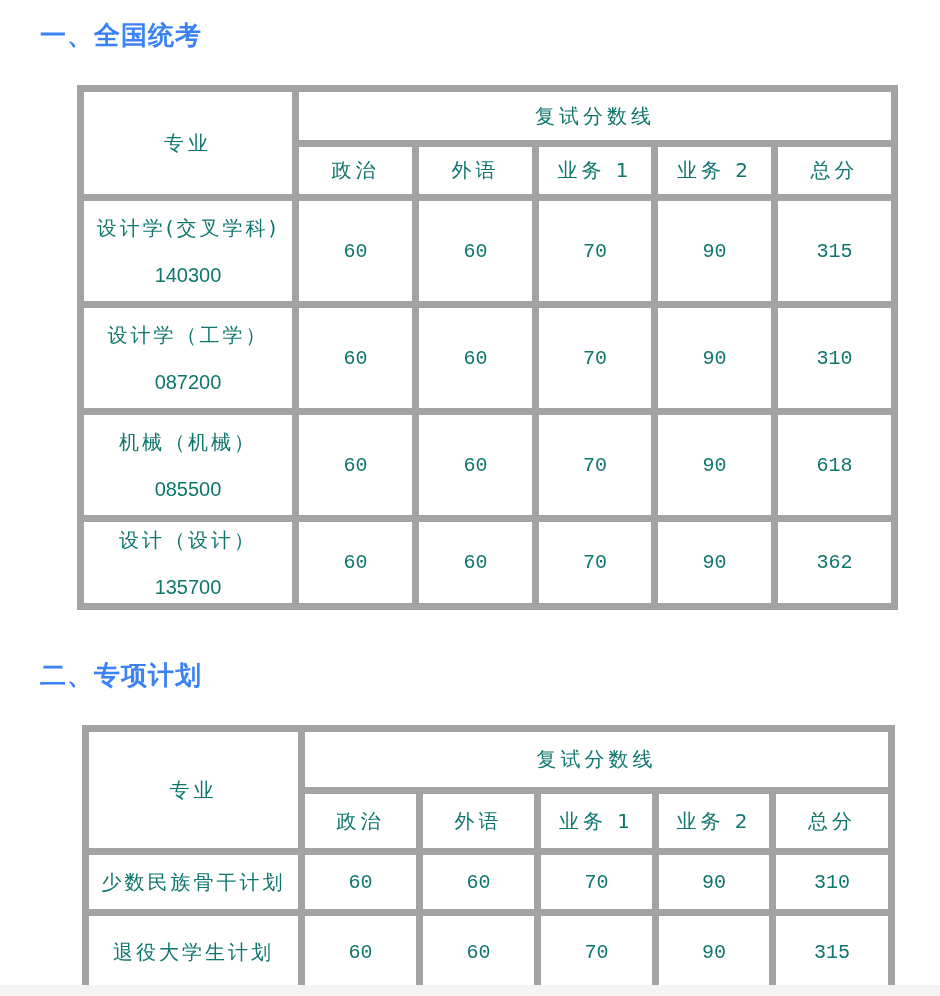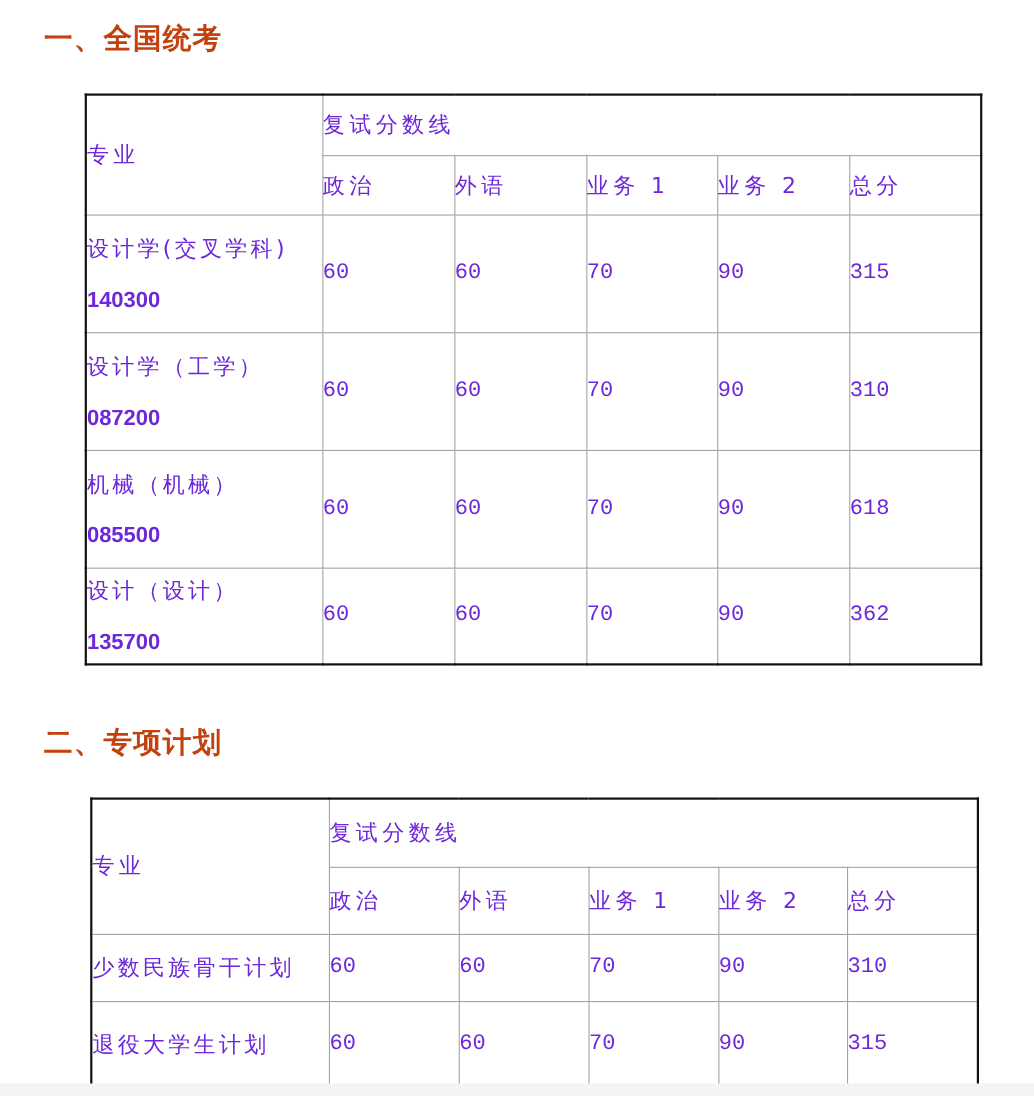--- a/index.html
+++ b/index.html
@@ -9,7 +9,7 @@
   }
   .section-title {
     position:absolute; left:40px; font-size:26px; font-weight:bold; letter-spacing:1px;
-    font-family: "DejaVu Sans", sans-serif; color:#c2410c;
+    font-family: "DejaVu Sans", sans-serif; color:#3b82f6;
   }
   table.scores {
     position:absolute; border-collapse:collapse; table-layout:fixed;

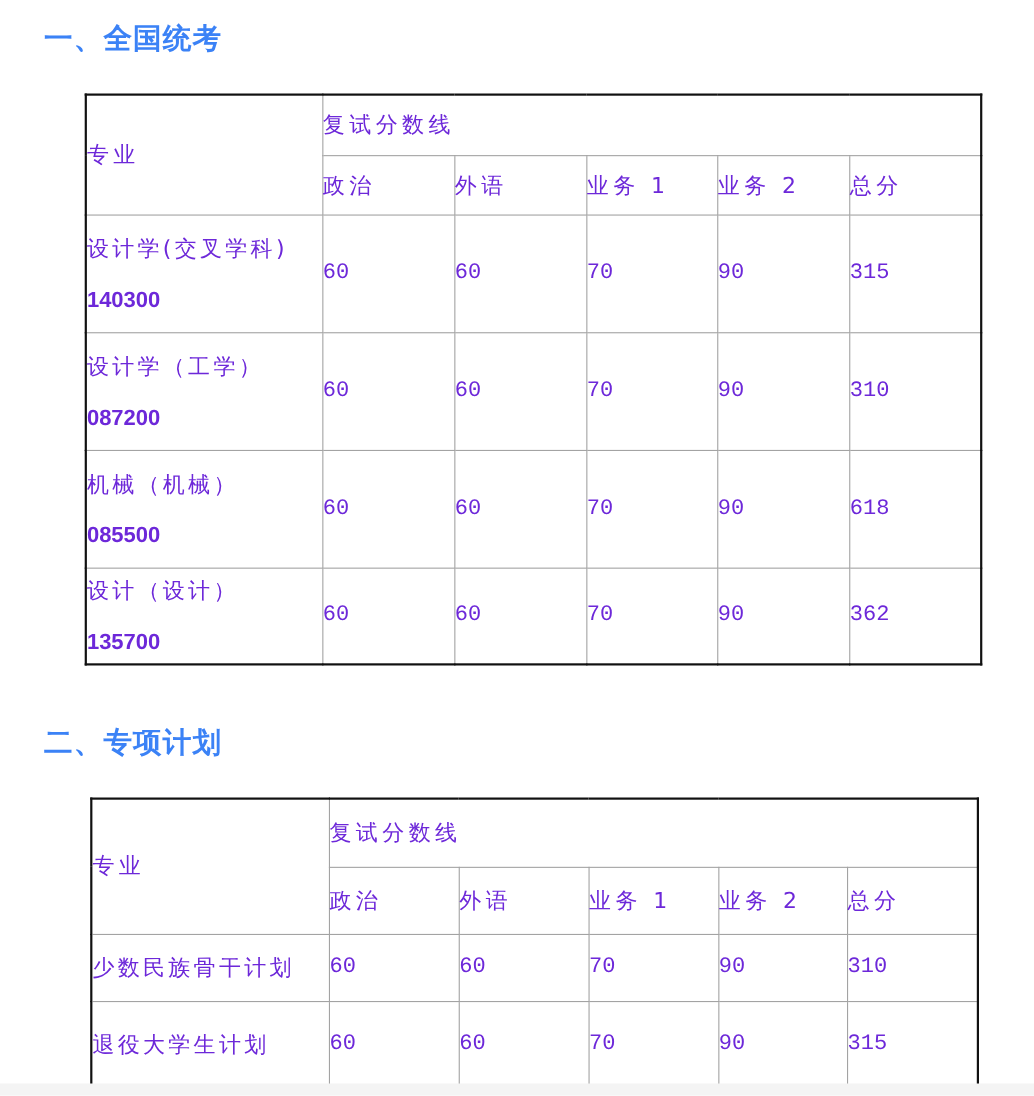--- a/index.html
+++ b/index.html
@@ -16,8 +16,8 @@
     border:2.5px solid #111;
   }
   table.scores td {
-    border:1px solid #a3a3a3; text-align:left; vertical-align:middle; padding:0;
-    font-size:20px; color:#6d28d9;
+    border:7px solid #a3a3a3; text-align:center; vertical-align:middle; padding:0;
+    font-size:20px; color:#0f766e;
   }
   .num { font-family: Liberation Mono, monospace; font-size:21px; }
   .code { display:block; font-weight:bold; font-family: "Liberation Sans", sans-serif; font-size:20px; margin-top:22px; }

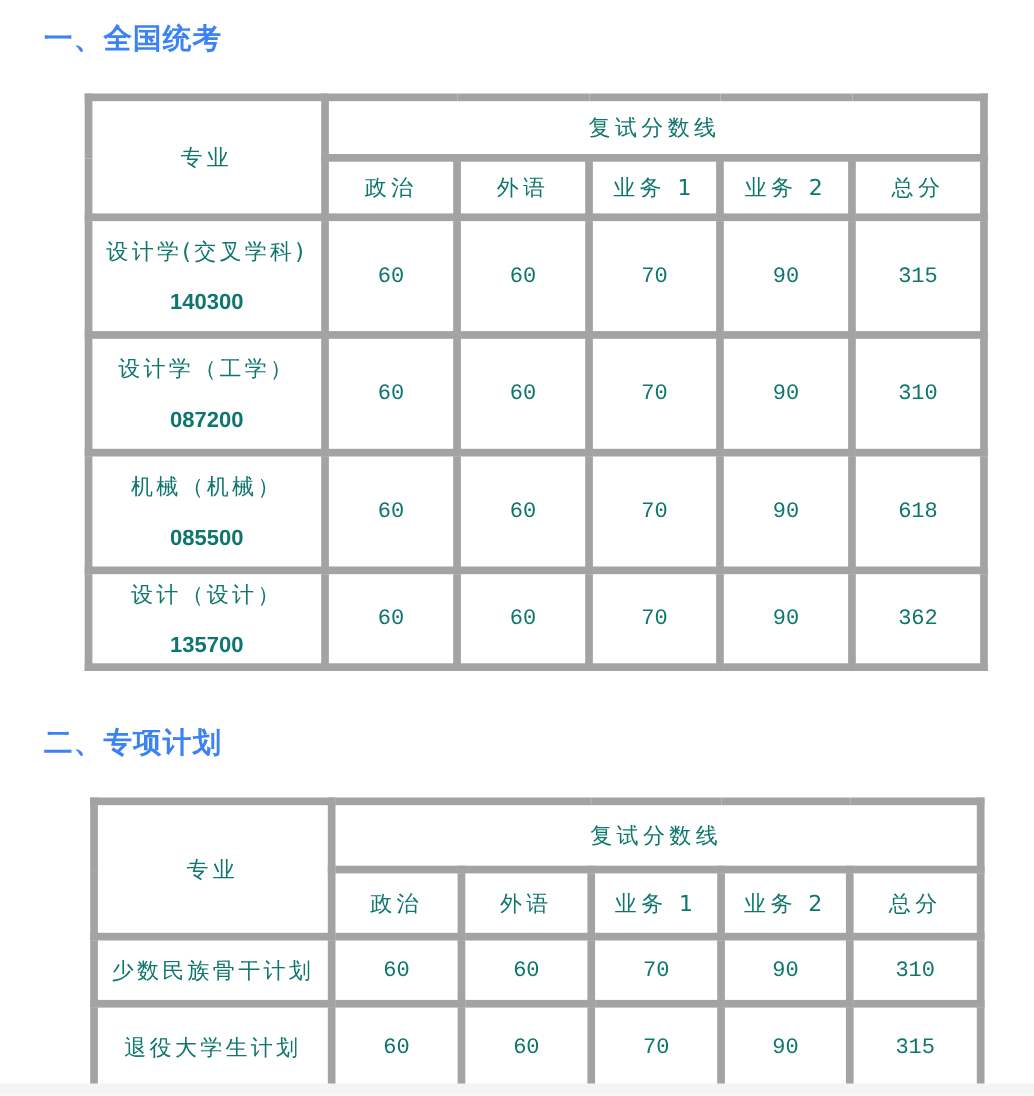--- a/index.html
+++ b/index.html
@@ -20,7 +20,7 @@
     font-size:20px; color:#0f766e;
   }
   .num { font-family: Liberation Mono, monospace; font-size:21px; }
-  .code { display:block; font-weight:bold; font-family: "Liberation Sans", sans-serif; font-size:20px; margin-top:22px; }
+  .code { display:block; font-weight:normal; font-family: "Liberation Sans", sans-serif; font-size:20px; margin-top:22px; }
   .name { display:block; letter-spacing:3px; }
   .hdr { letter-spacing:4px; }
   .bottom-strip { position:absolute; left:0; top:985px; width:940px; height:11px; background:#f4f4f4; }

